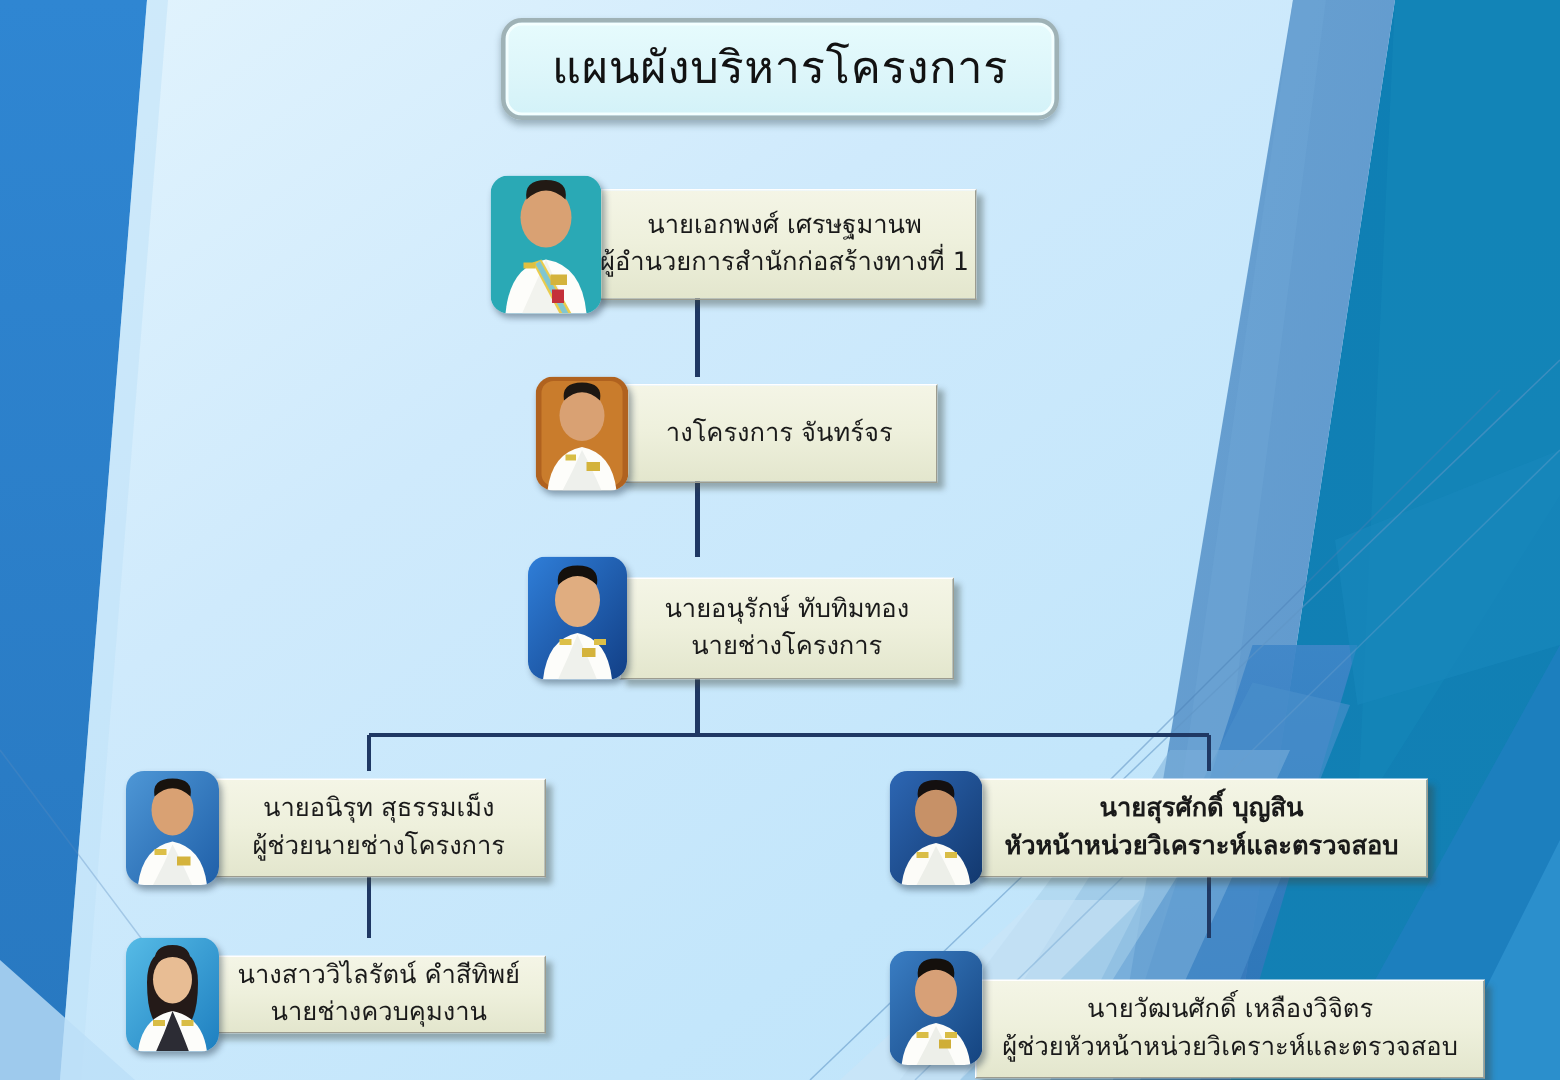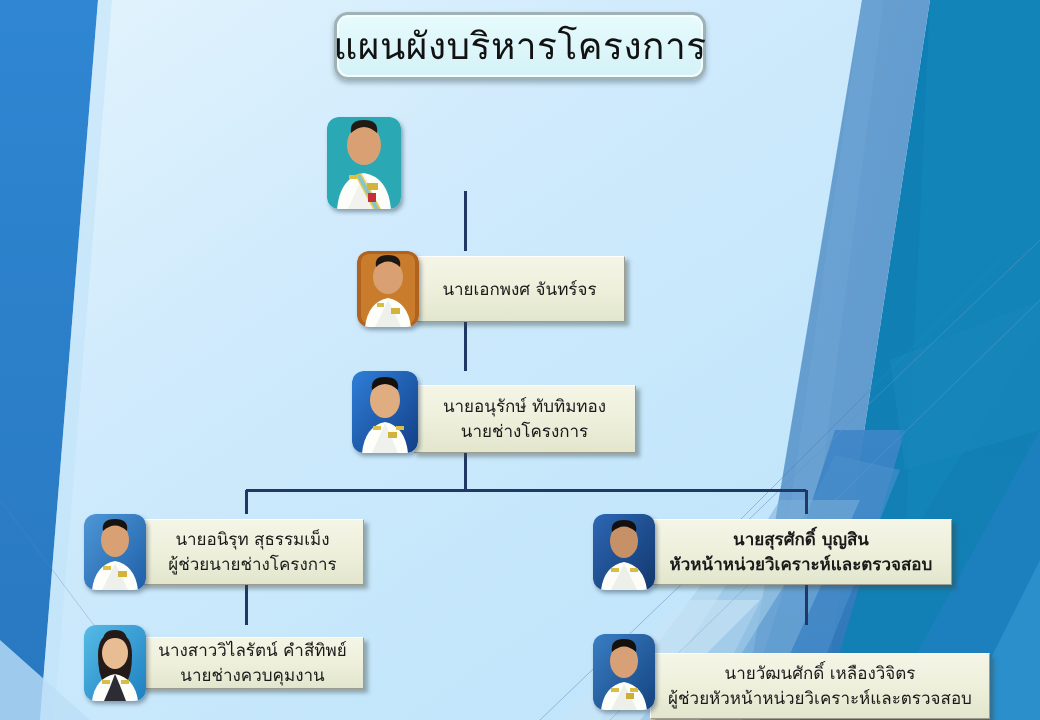--- a/index.html
+++ b/index.html
@@ -44,7 +44,7 @@
     box-sizing: border-box;
   }
   .title-text {
-    font-size: 37px;
+    font-size: 30px;
     color: #121212;
     letter-spacing: 0.5px;
     line-height: 1;

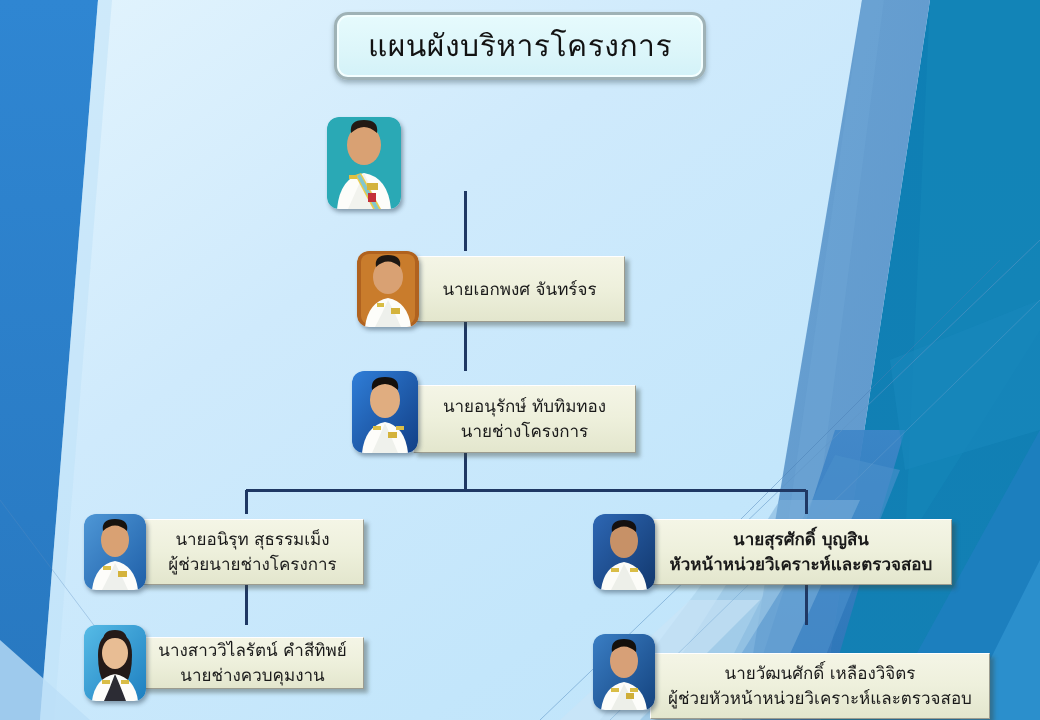--- a/index.html
+++ b/index.html
@@ -233,6 +233,10 @@
         <rect x="22" y="58" width="8" height="4" fill="#e0c040"></rect>
       </svg>
     </div>
+    <div class="label-box">
+      <span class="ln">นายเอกพงศ์ เศรษฐมานพ</span>
+      <span class="ln">ผู้อำนวยการสำนักก่อสร้างทางที่ 1</span>
+    </div>
   </div>
 
   <div class="node" id="node-manager">

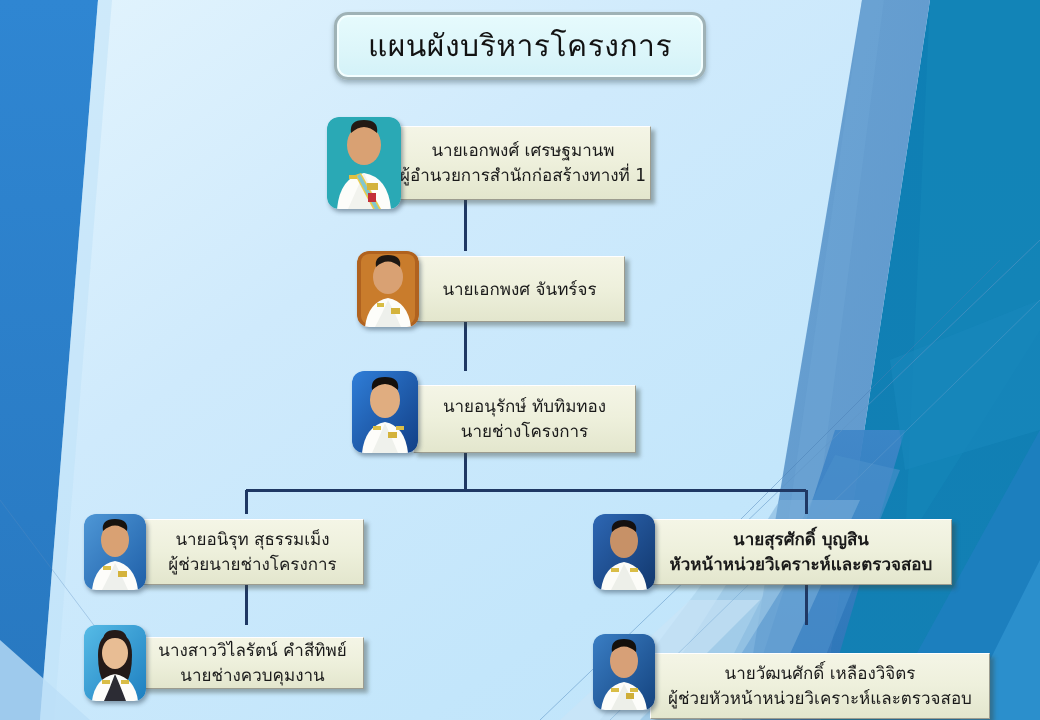--- a/index.html
+++ b/index.html
@@ -253,7 +253,7 @@
       </svg>
     </div>
     <div class="label-box">
-      <span class="ln">นายเอกพงศ จันทร์จร</span>
+      <span class="ln">างโครงการ จันทร์จร</span>
     </div>
   </div>
 

